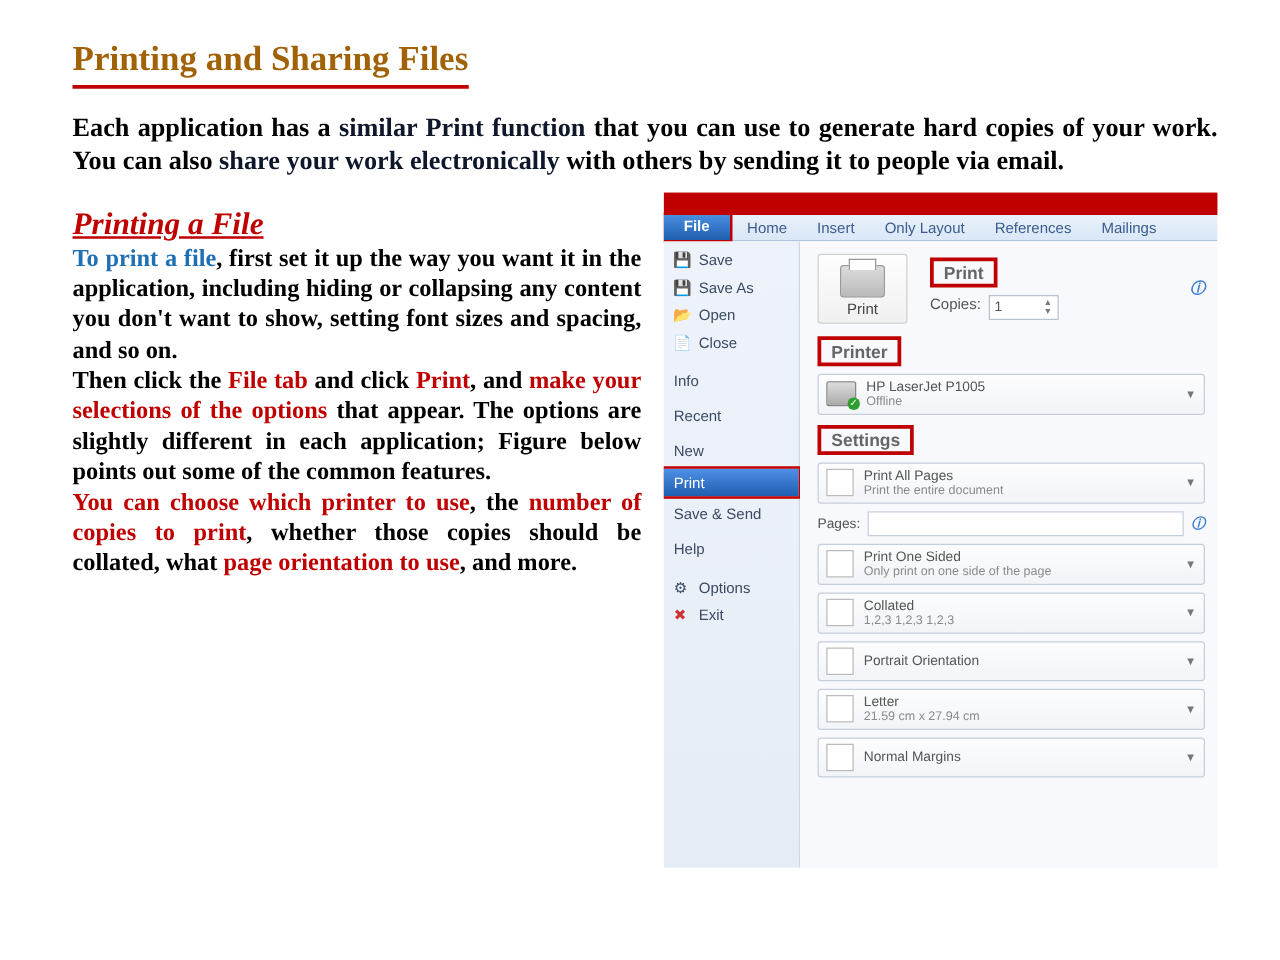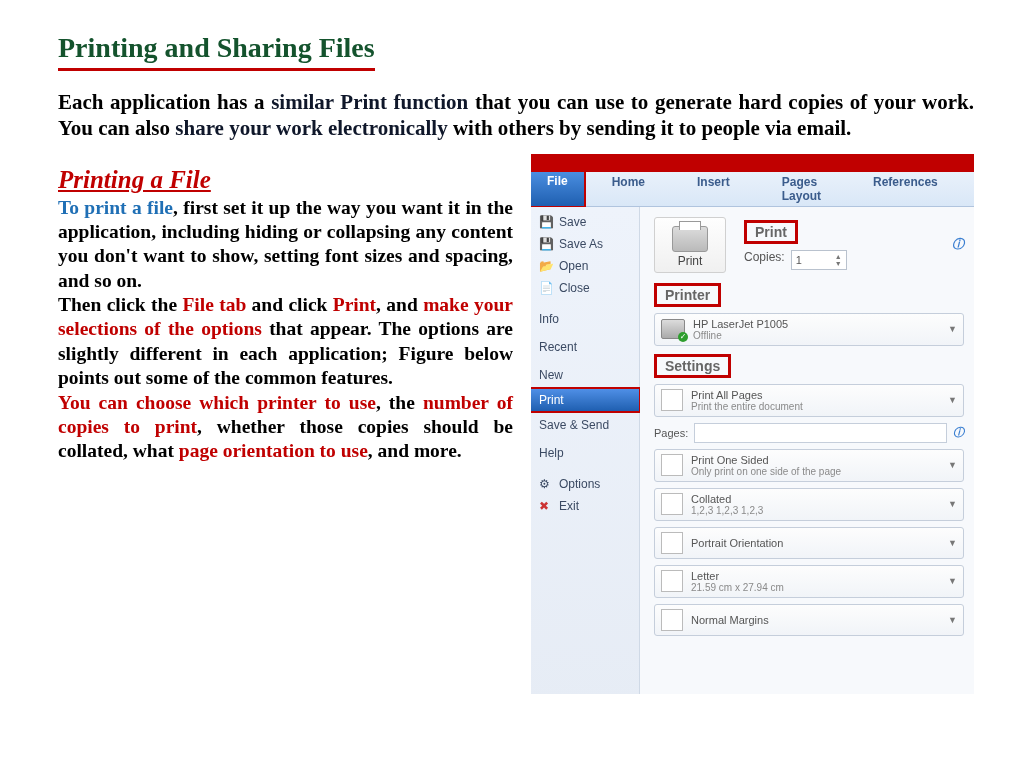--- a/index.html
+++ b/index.html
@@ -17,7 +17,7 @@
   .main-title {
     font-size: 28px;
     font-weight: bold;
-    color: #14532d;
+    color: #a16207;
     margin: 0 0 4px 0;
     display: inline-block;
     border-bottom: 3px solid #c00000;

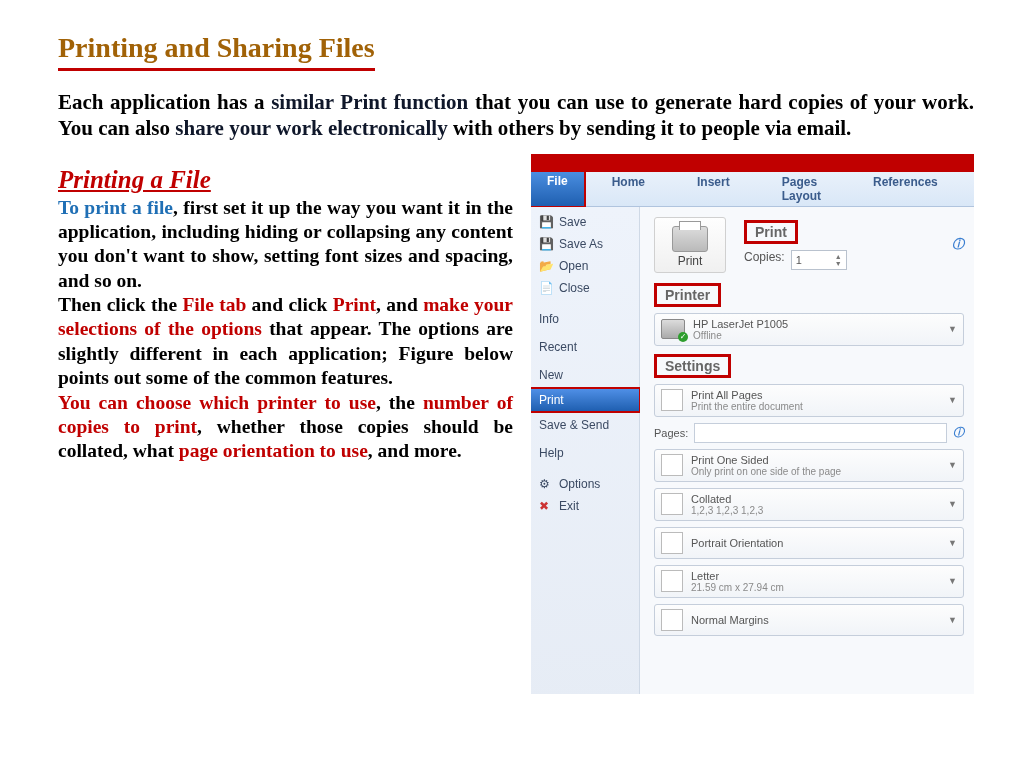--- a/index.html
+++ b/index.html
@@ -81,10 +81,9 @@
     font-size: 12px;
   }
   .ribbon-tab {
-    padding: 3px 26px;
+    padding: 3px 12px;
     color: #3b5c8c;
     cursor: pointer;
-    font-weight: bold;
   }
   .ribbon-tab.file {
     background: linear-gradient(#4a8ee0, #1f5fb0);

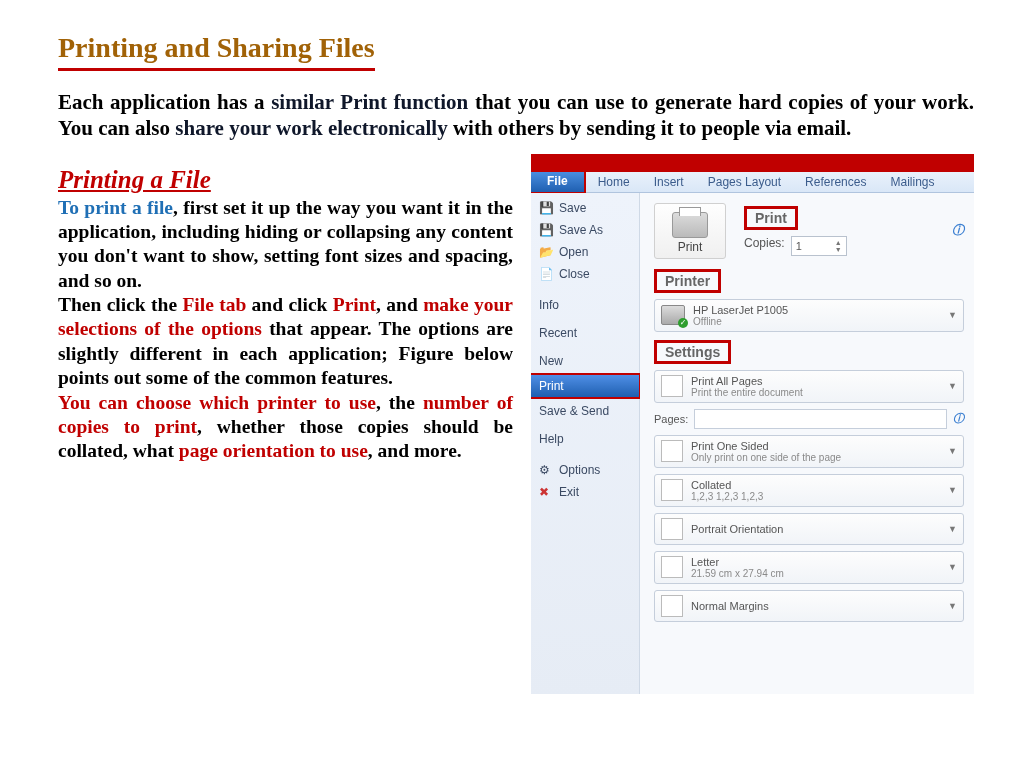--- a/index.html
+++ b/index.html
@@ -239,7 +239,7 @@
         <div class="ribbon-tab file">File</div>
         <div class="ribbon-tab">Home</div>
         <div class="ribbon-tab">Insert</div>
-        <div class="ribbon-tab">Pages Layout</div>
+        <div class="ribbon-tab">Only Layout</div>
         <div class="ribbon-tab">References</div>
         <div class="ribbon-tab">Mailings</div>
       </div>

